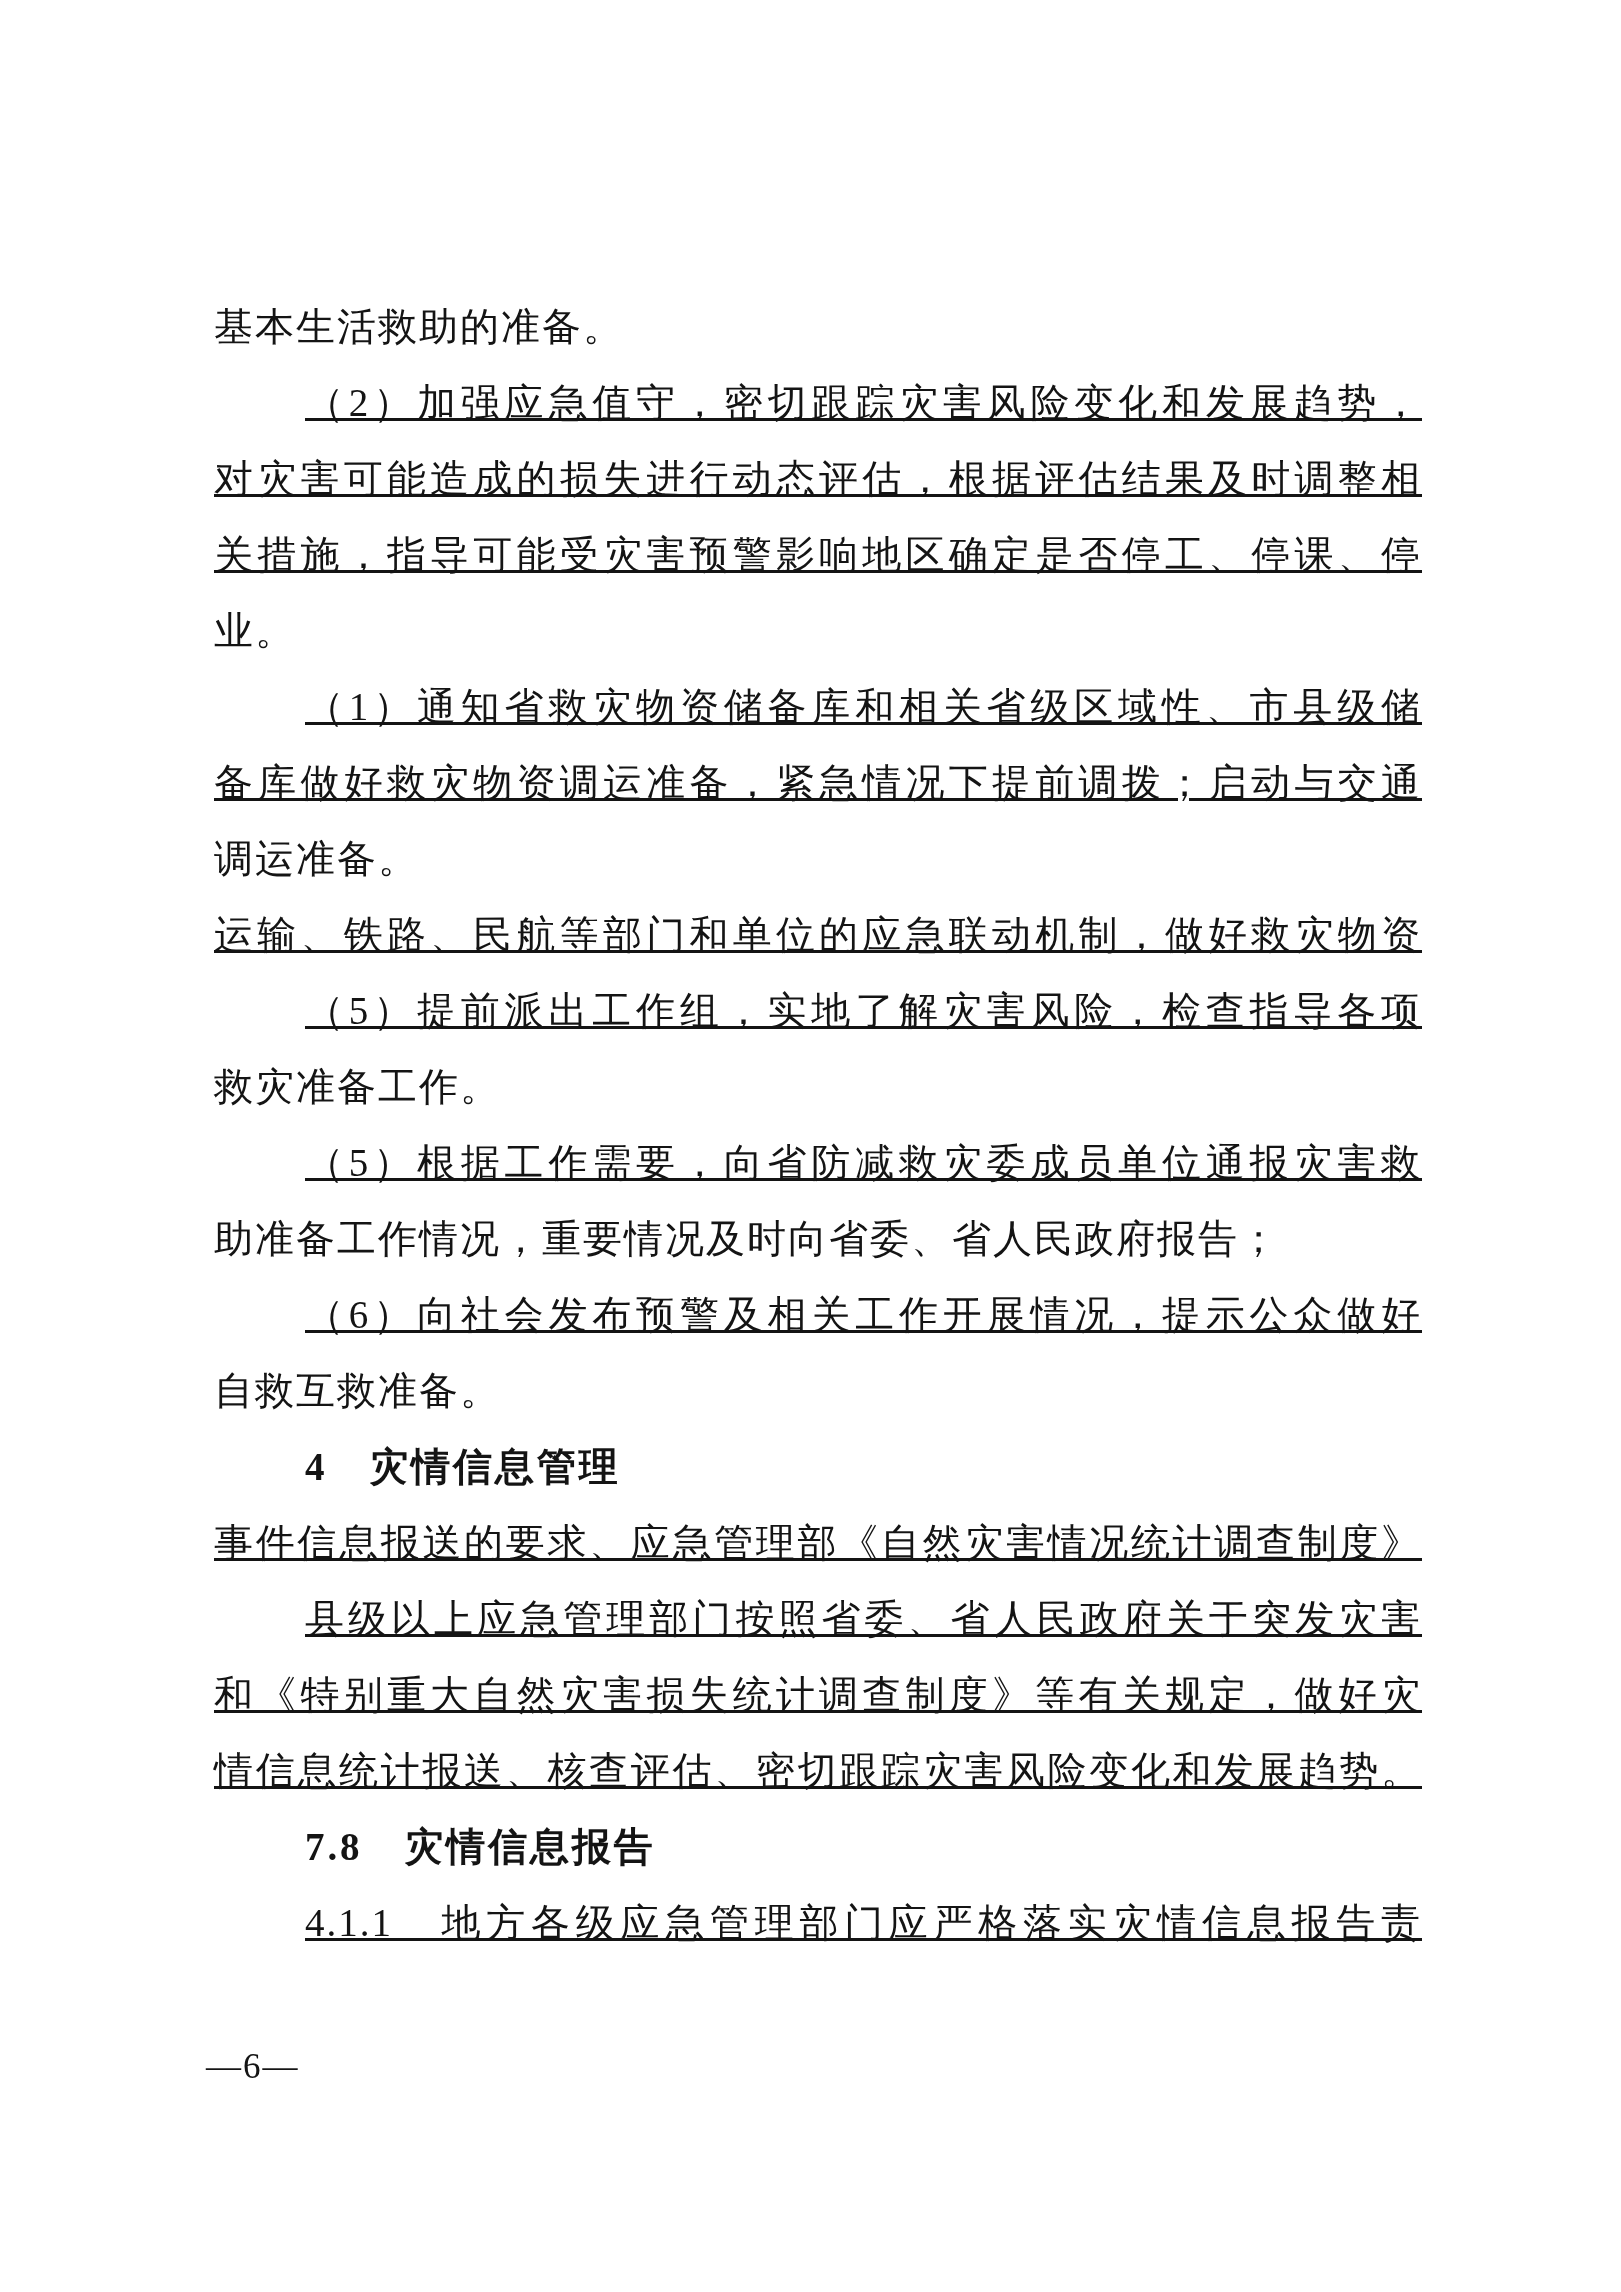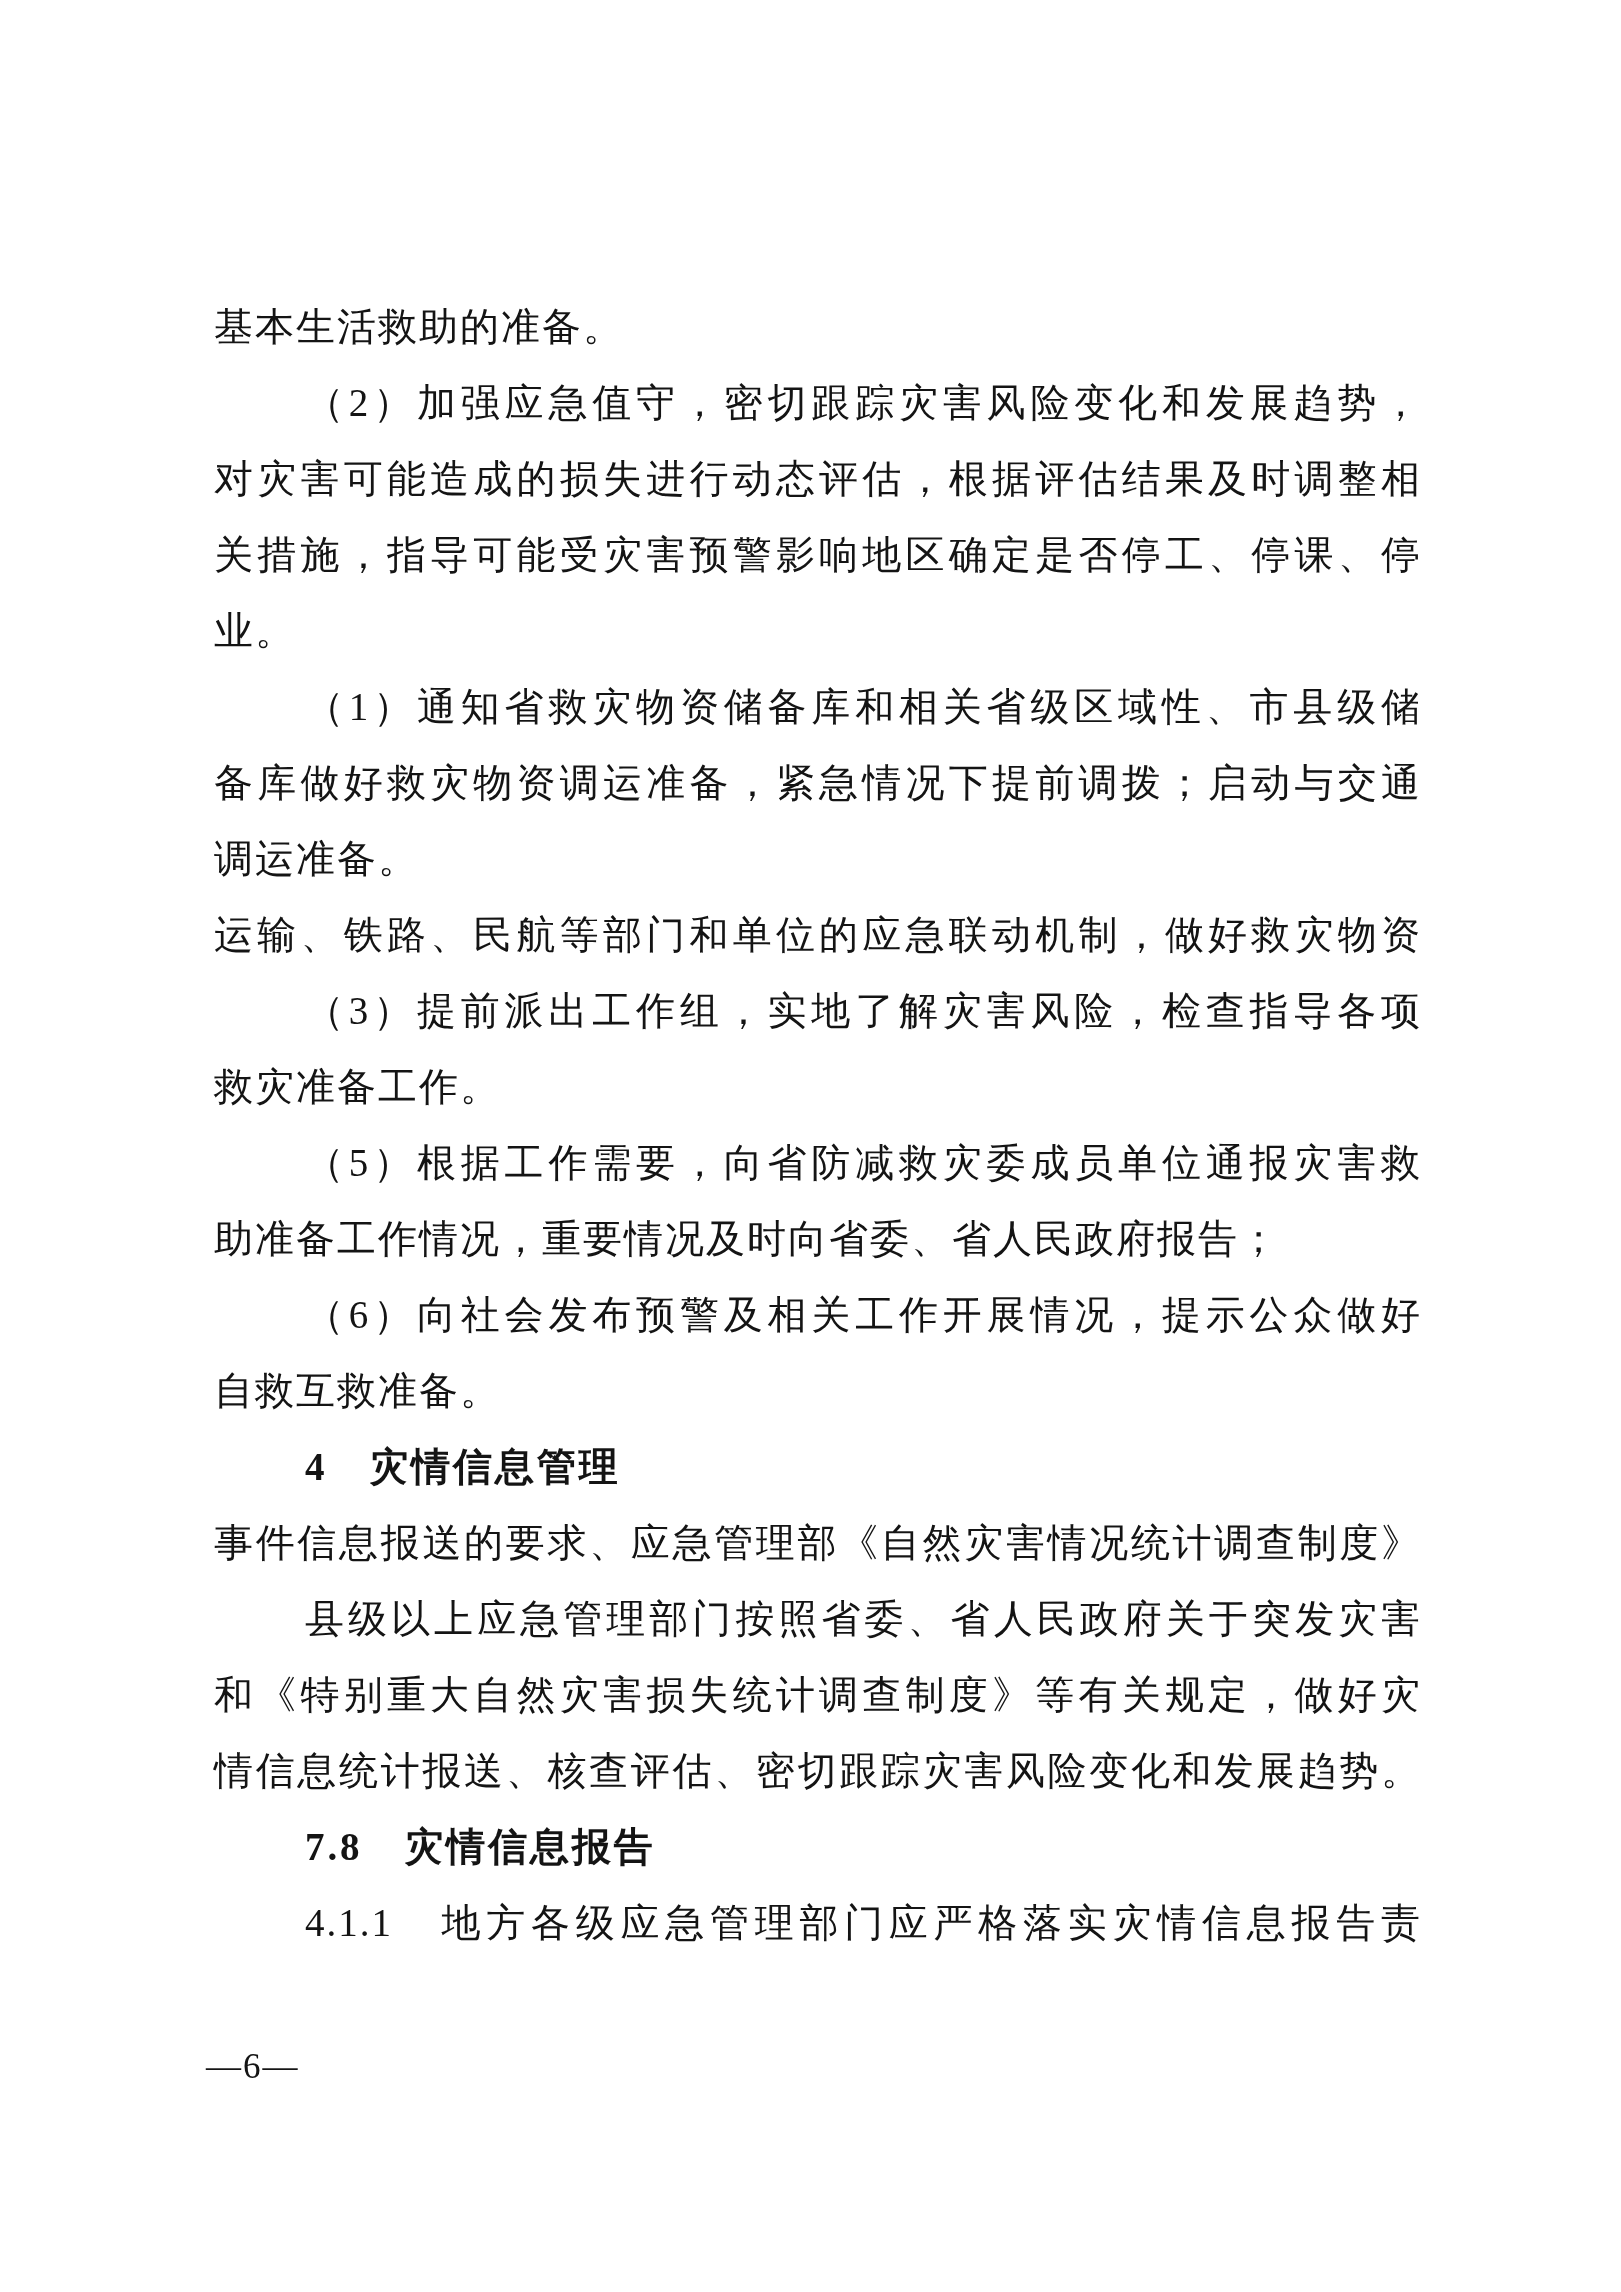--- a/index.html
+++ b/index.html
@@ -41,6 +41,7 @@
     text-align: justify;
     text-align-last: justify;
     text-justify: inter-character;
+    text-decoration: underline;
   }
   .line.indent {
     text-indent: 91px;

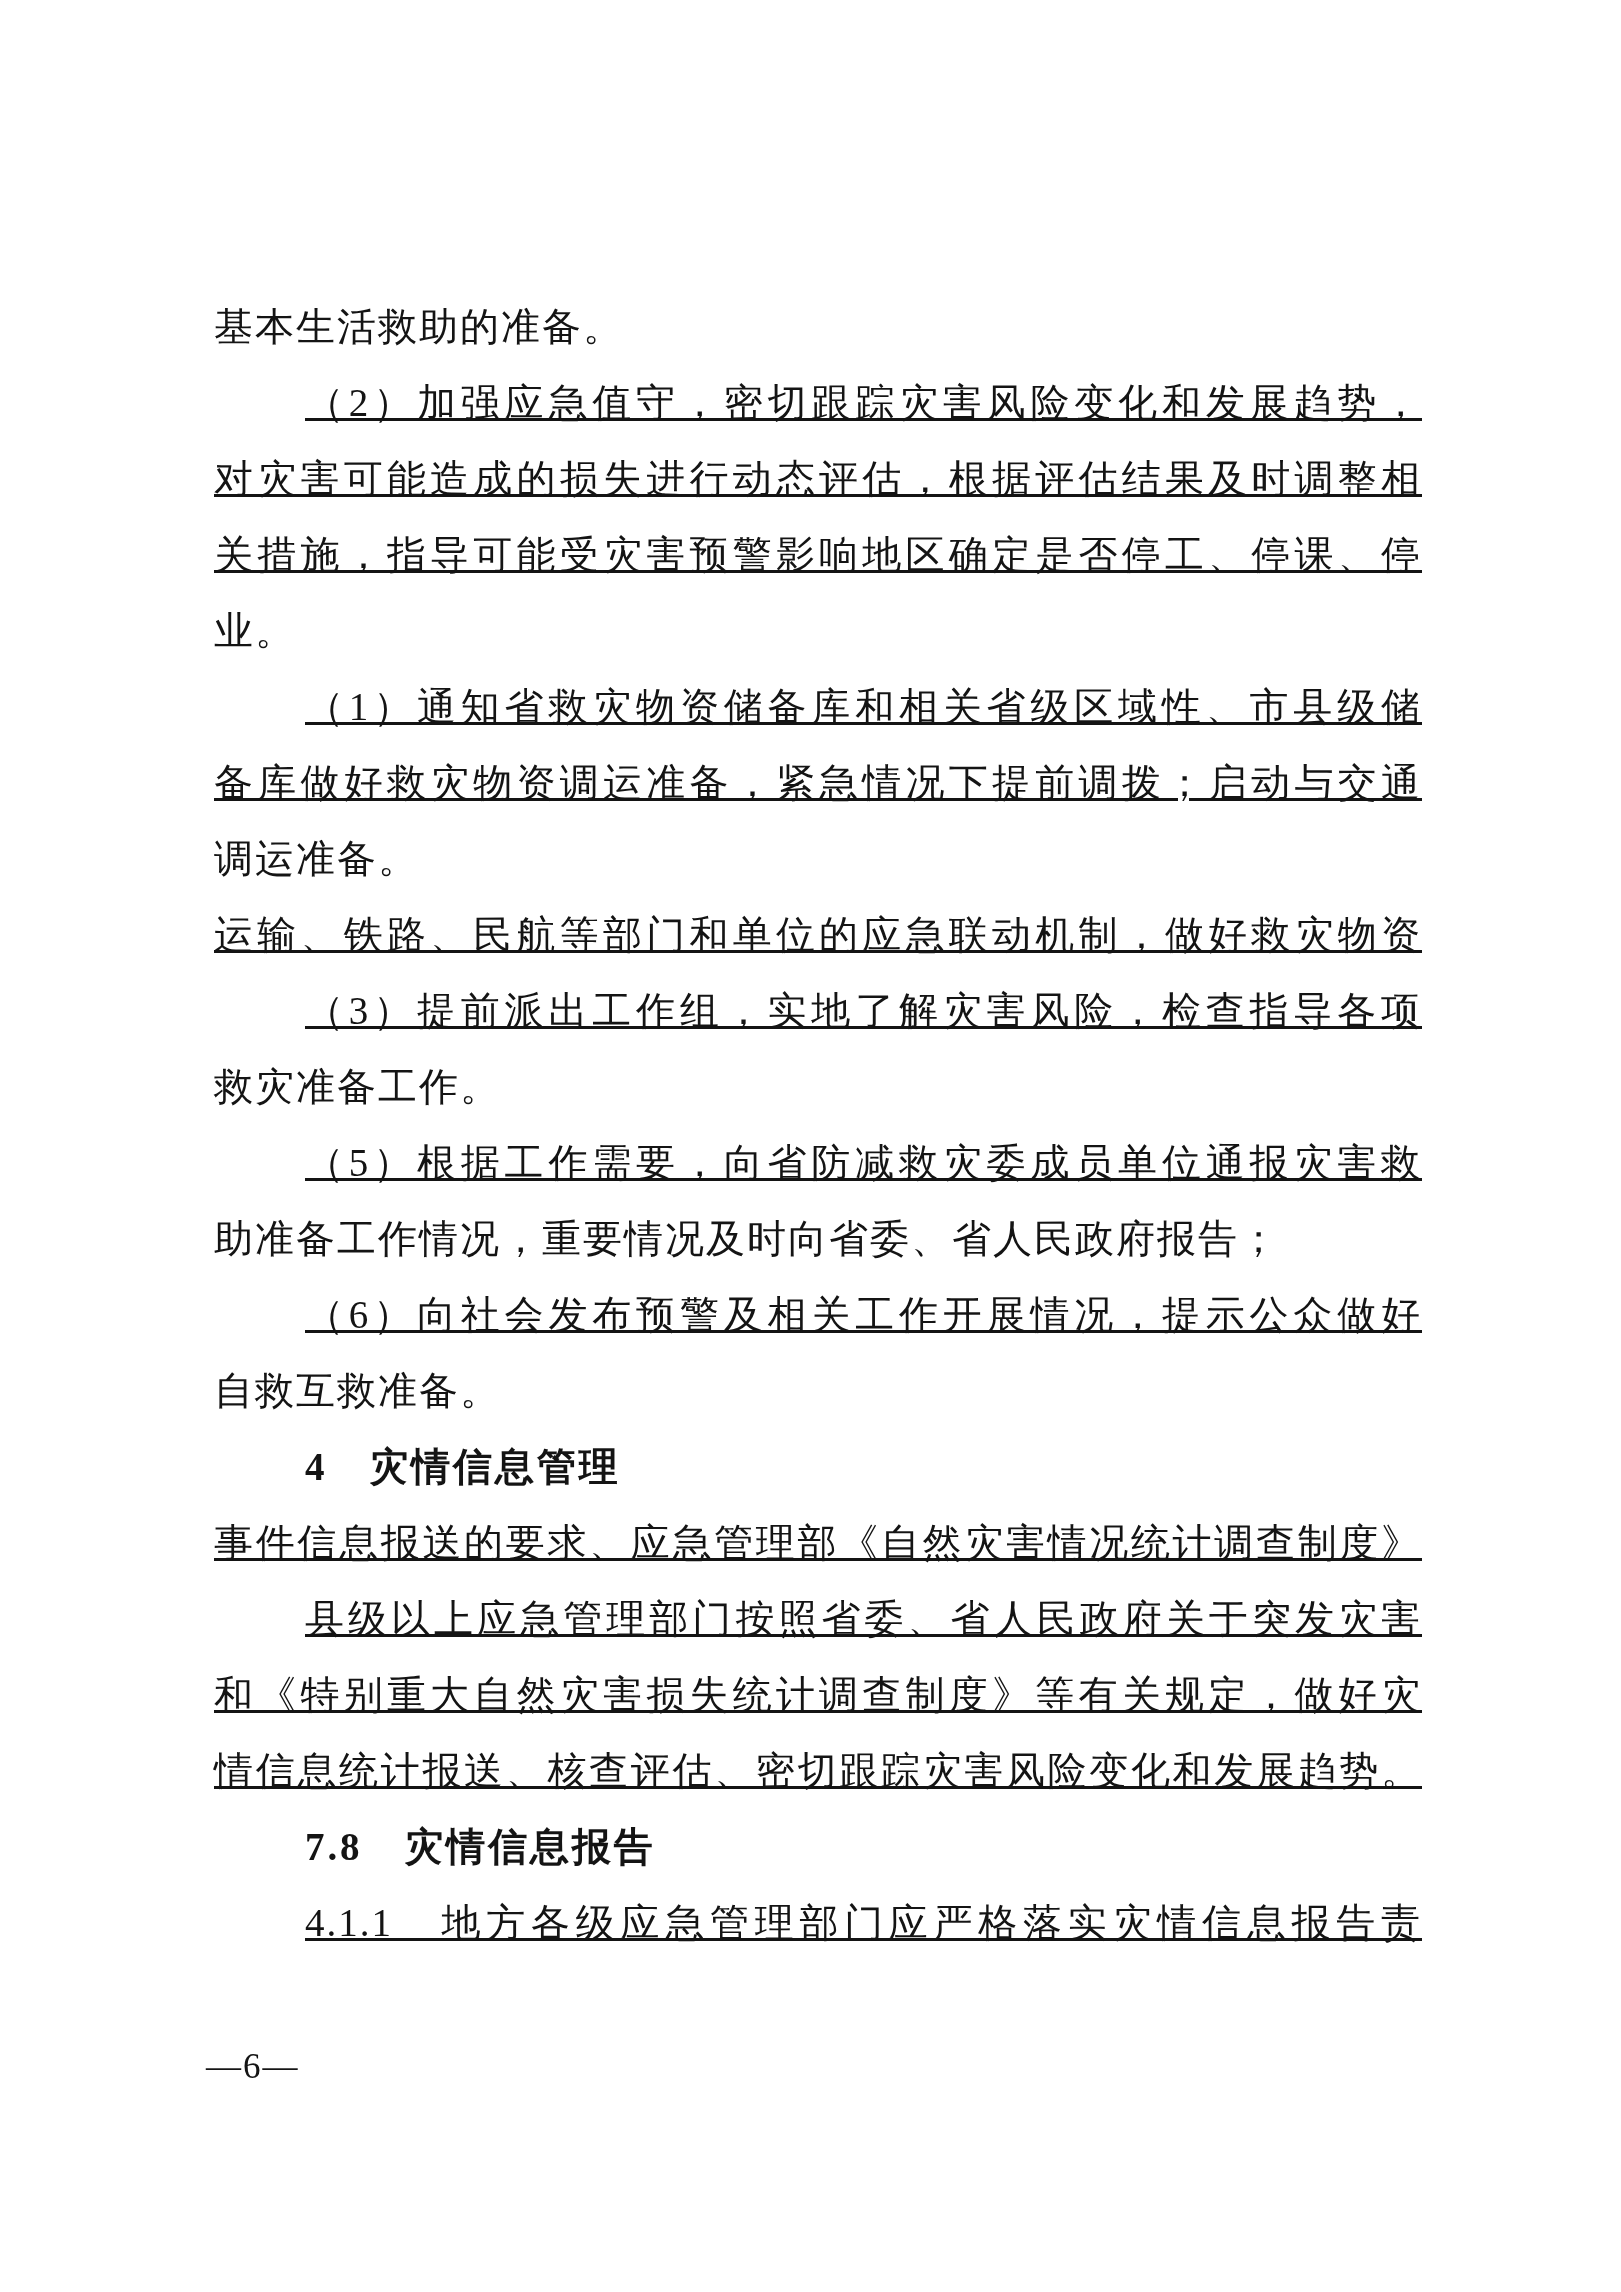--- a/index.html
+++ b/index.html
@@ -76,7 +76,7 @@
       <div class="line fill">备库做好救灾物资调运准备，紧急情况下提前调拨；启动与交通</div>
       <div class="line">调运准备。</div>
       <div class="line fill">运输、铁路、民航等部门和单位的应急联动机制，做好救灾物资</div>
-      <div class="line fill indent">（3）提前派出工作组，实地了解灾害风险，检查指导各项</div>
+      <div class="line fill indent">（5）提前派出工作组，实地了解灾害风险，检查指导各项</div>
       <div class="line">救灾准备工作。</div>
       <div class="line fill indent">（5）根据工作需要，向省防减救灾委成员单位通报灾害救</div>
       <div class="line">助准备工作情况，重要情况及时向省委、省人民政府报告；</div>

